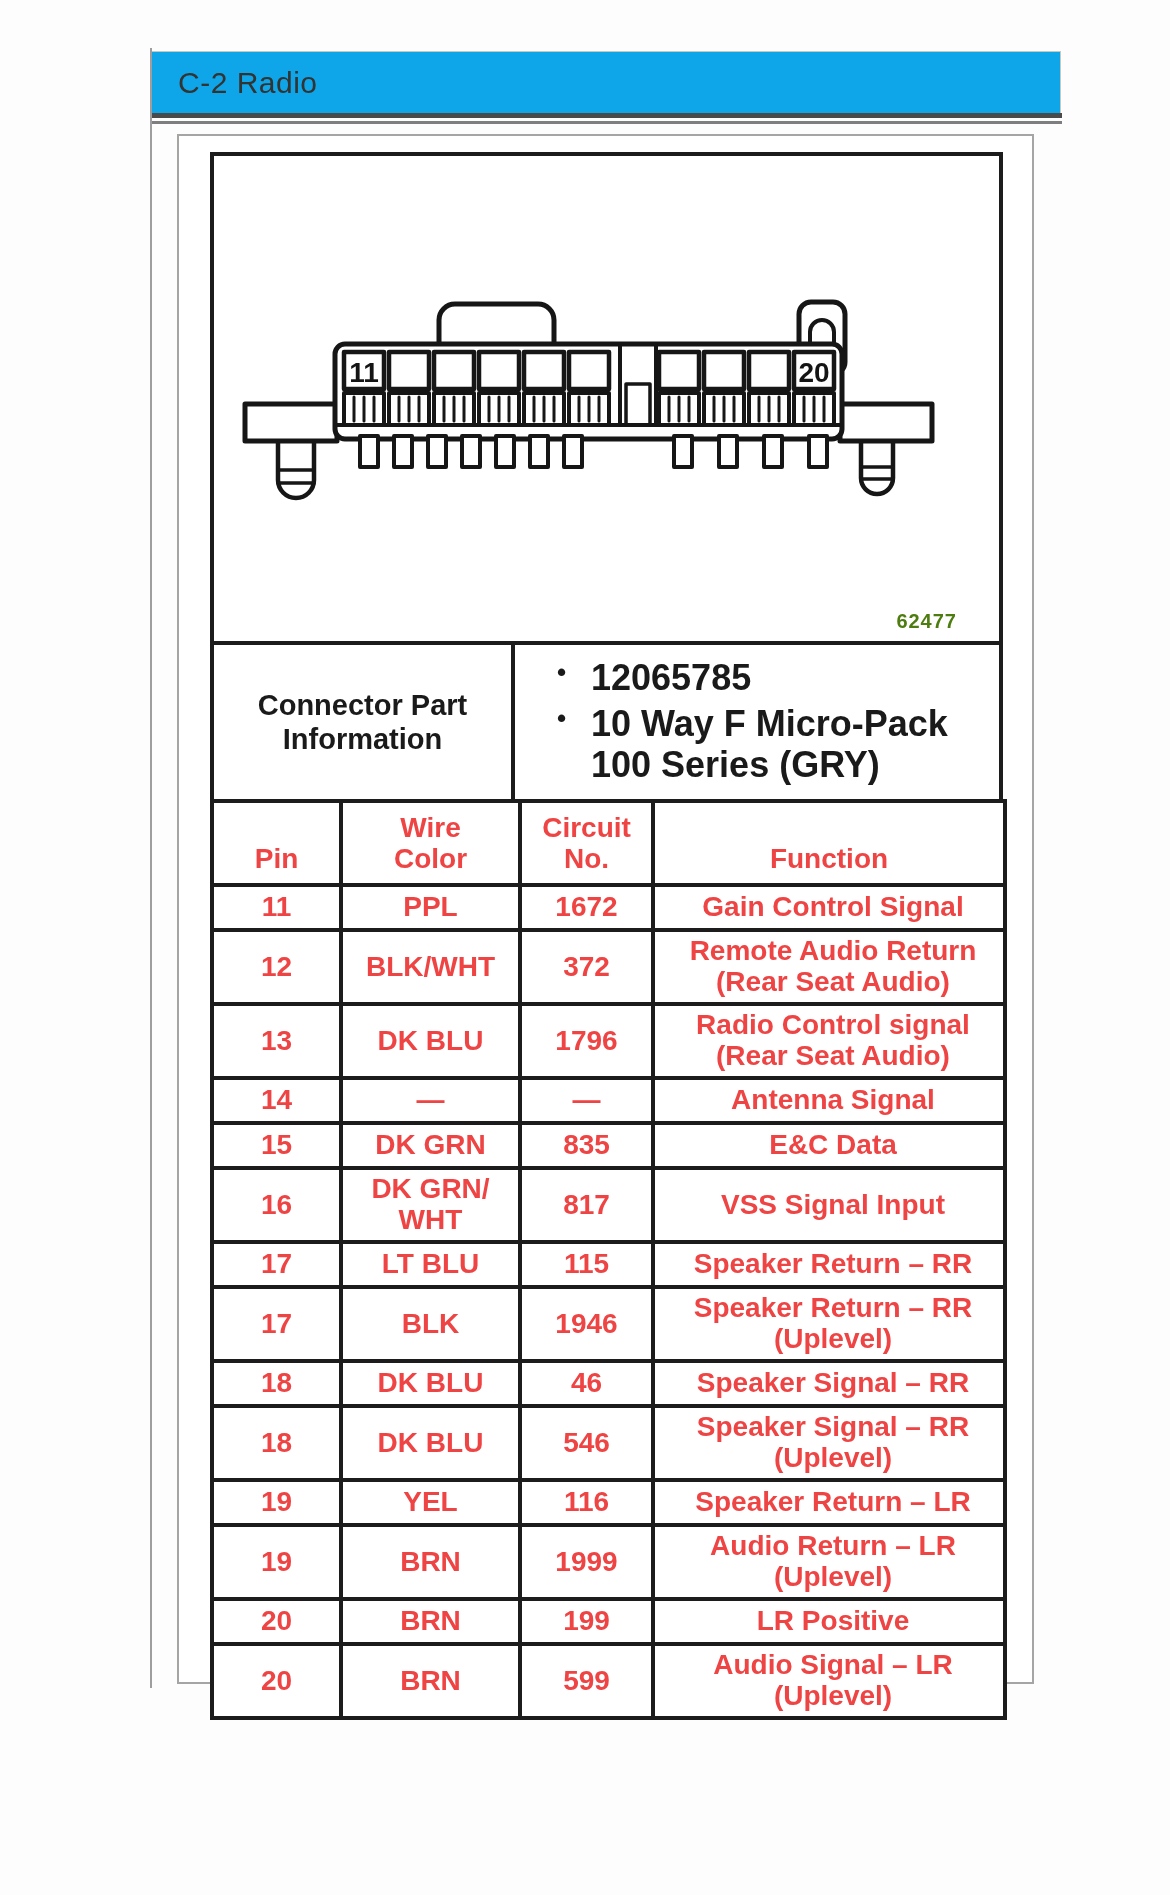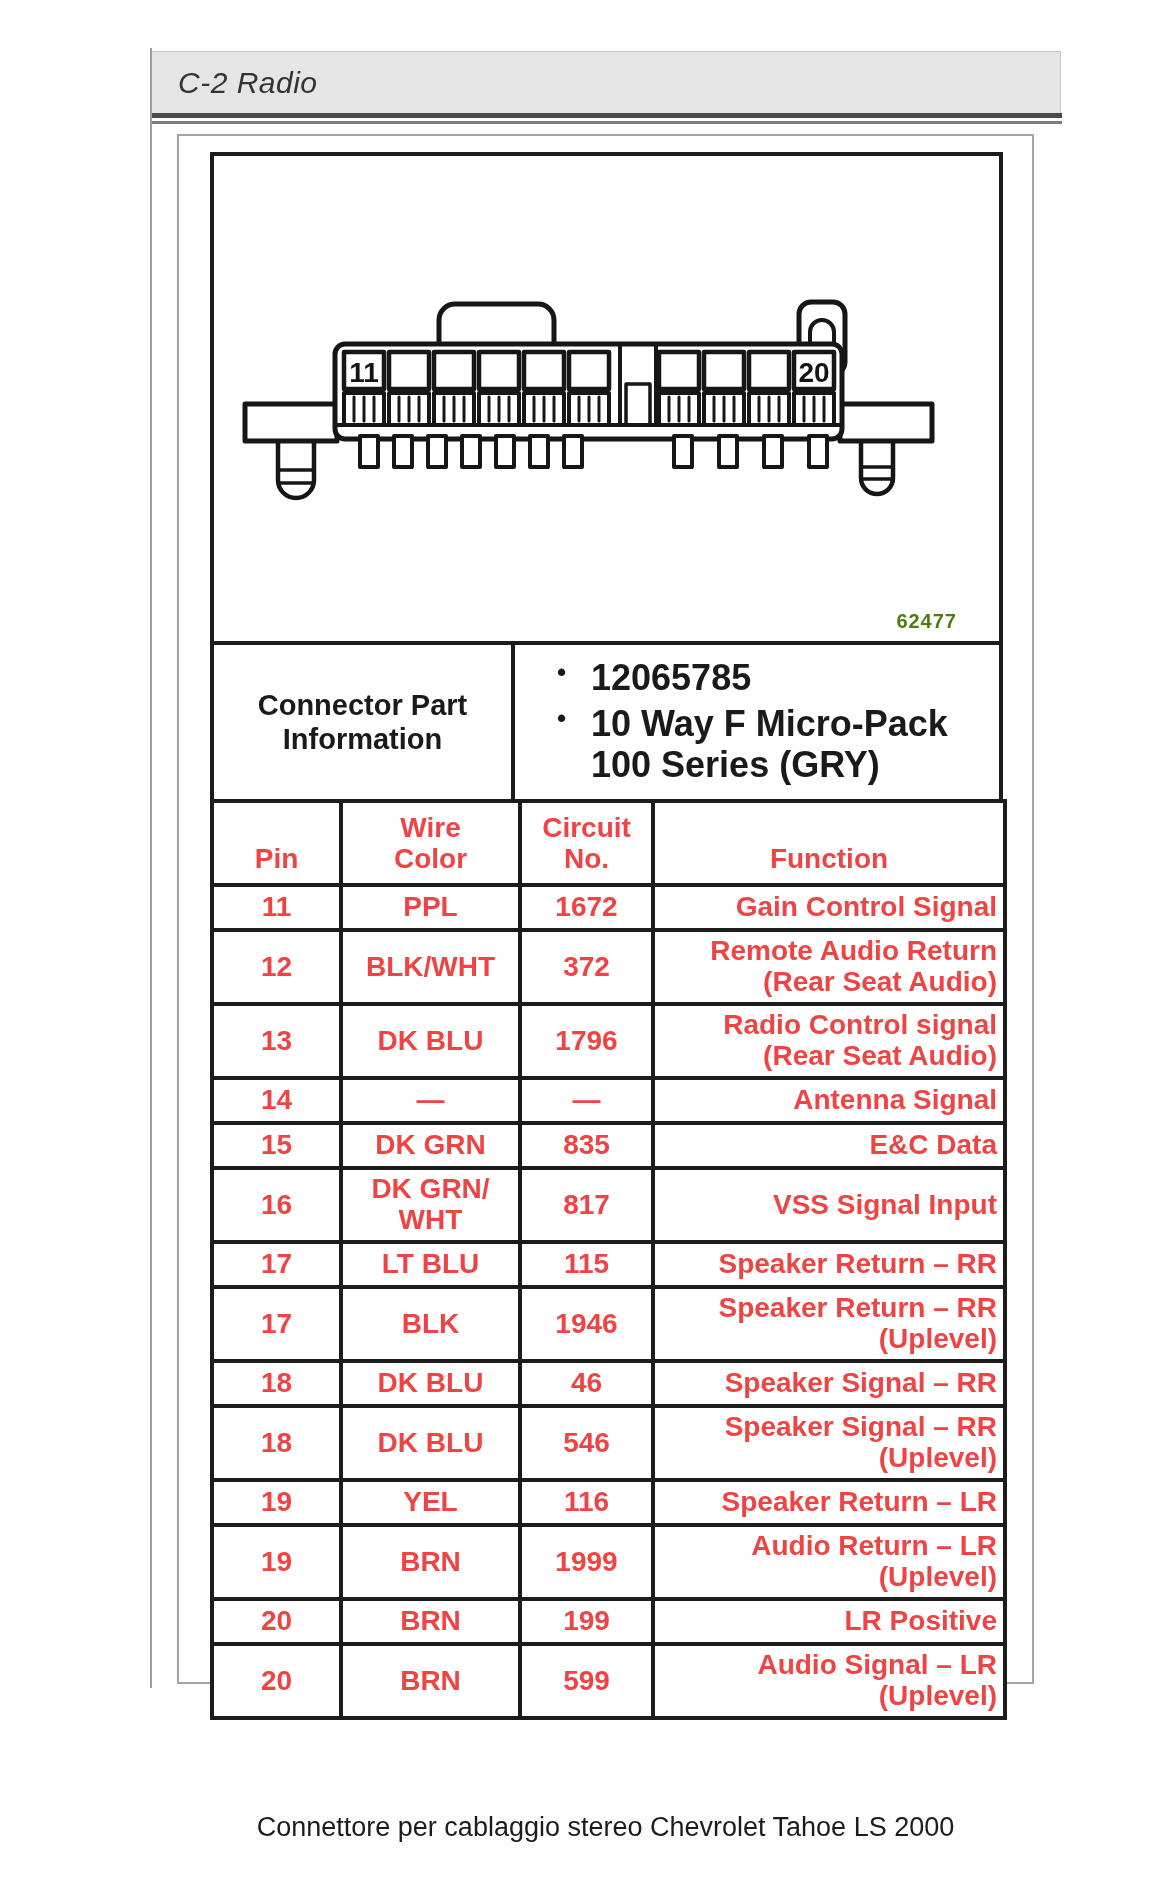--- a/index.html
+++ b/index.html
@@ -19,8 +19,8 @@
   
   .header-bar {
     position:absolute; left:152px; top:51px; width:909px; height:62px;
-    background:#e5e5e5; border-top:1px solid #c9c8bd; border-right:1px solid #c9c8bd;
-    display:flex; align-items:center; padding-left:26px;font-style:italic;
+    background:#0ea5e9; border-top:1px solid #c9c8bd; border-right:1px solid #c9c8bd;
+    display:flex; align-items:center; padding-left:26px;
   }
   .header-bar span { font-size:30px; color:#333331; letter-spacing:.5px; }
   .rule-dark { position:absolute; left:152px; top:113px; width:910px; height:5px; background:#4a4a4a; }

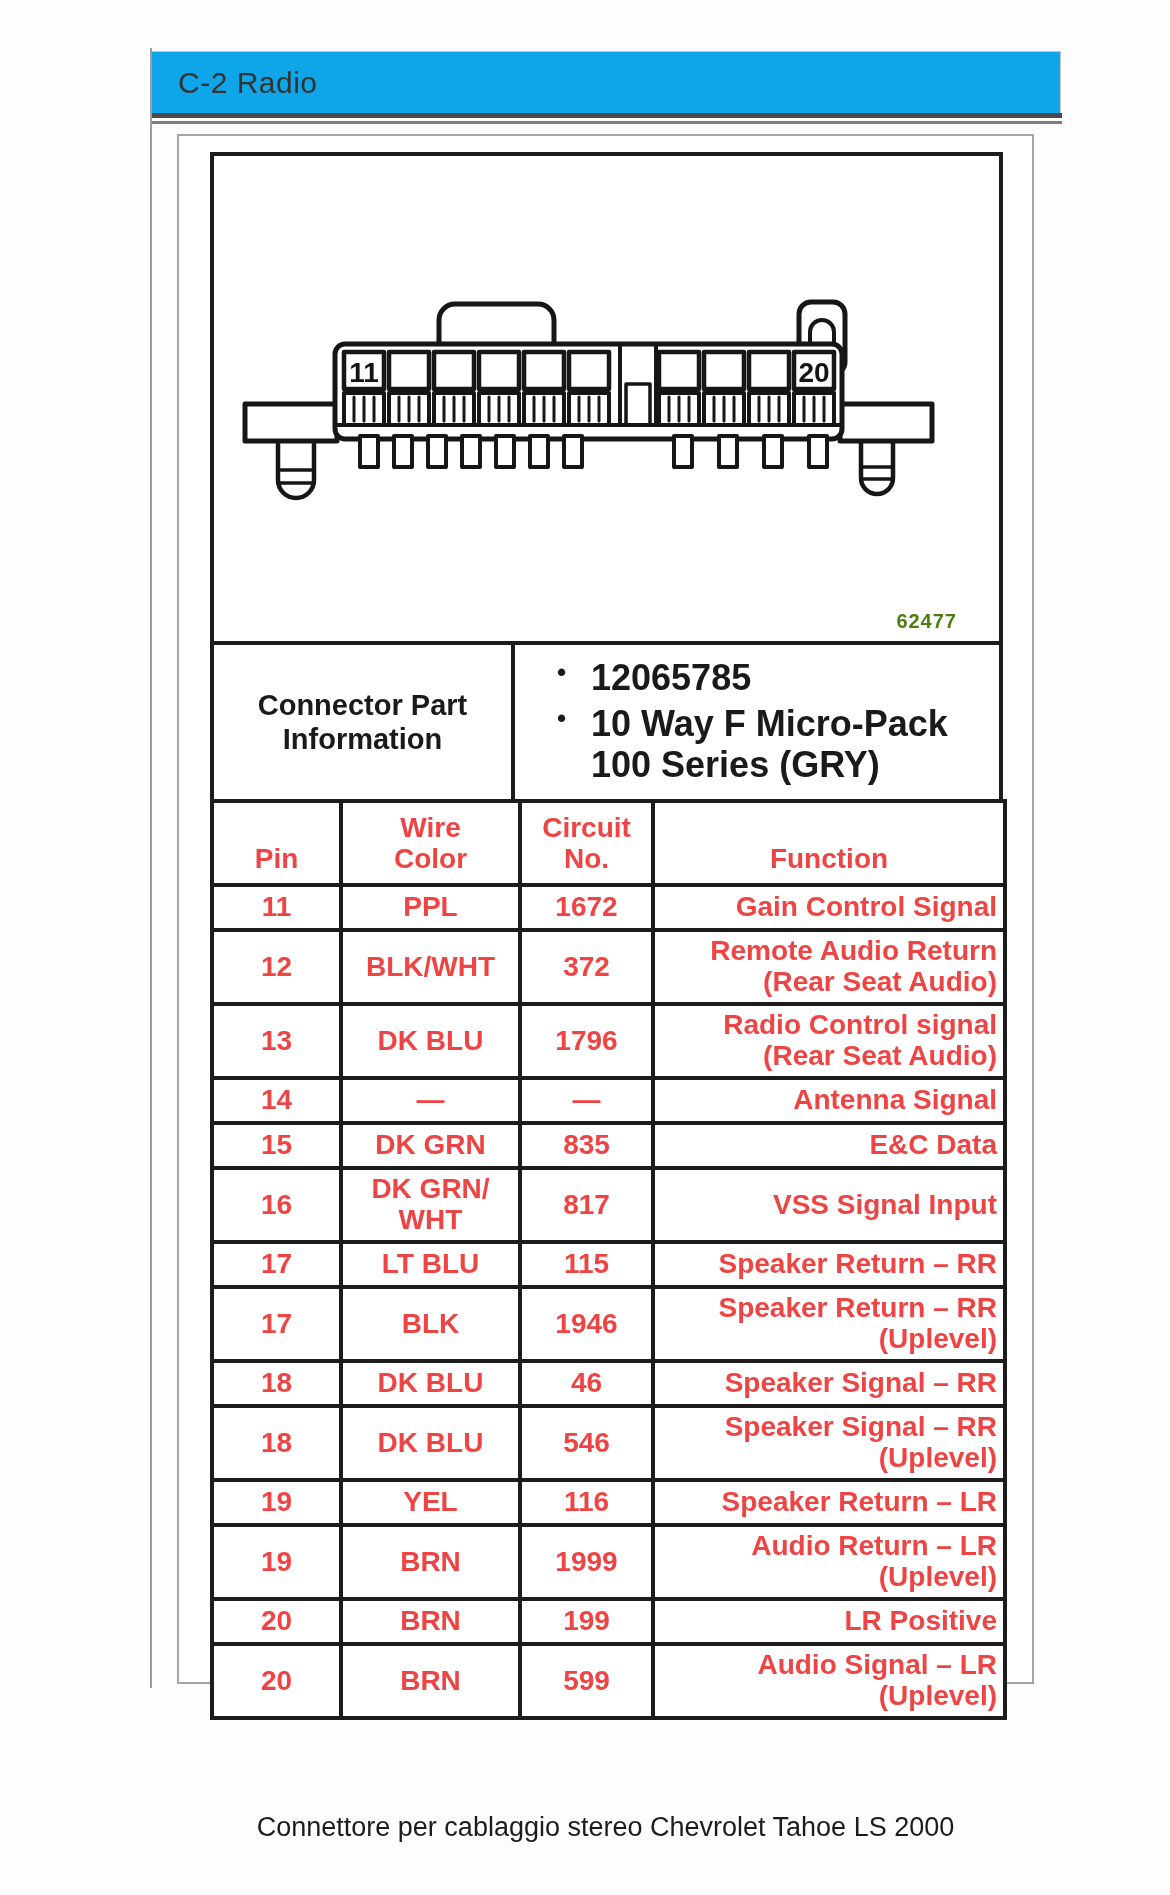--- a/index.html
+++ b/index.html
@@ -75,7 +75,7 @@
   tr.row-single td { height:45px; }
   tr.row-double td { height:74px; }
   .c-pin, .c-color, .c-circ { text-align:center; }
-  .c-func { text-align:right; padding-left:14px !important; }
+  .c-func { text-align:center; padding-left:14px !important; }
 
   
   .caption {

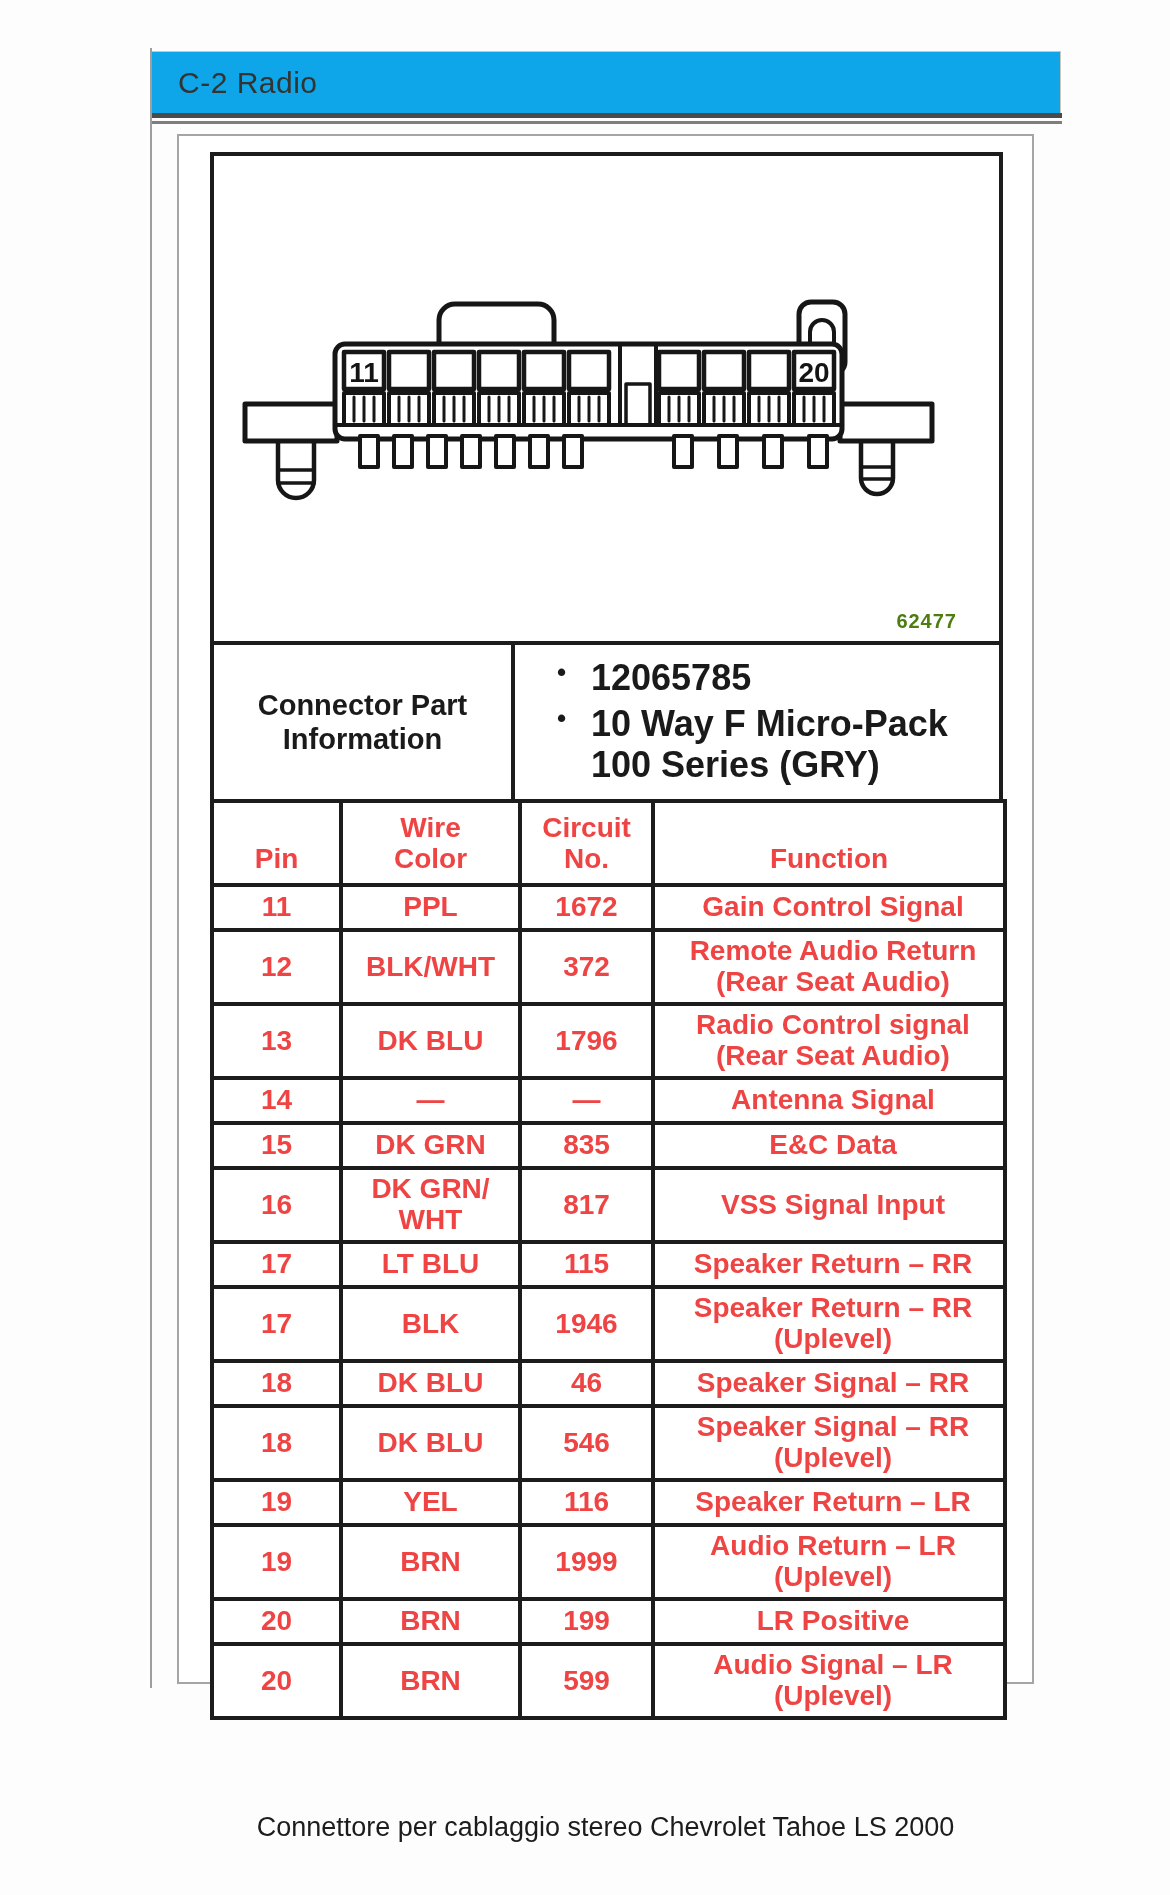--- a/index.html
+++ b/index.html
@@ -312,7 +312,6 @@
     </div>
   </div>
 
-  <div class="caption">Connettore per cablaggio stereo Chevrolet Tahoe LS 2000</div>
 
 </div>
 

